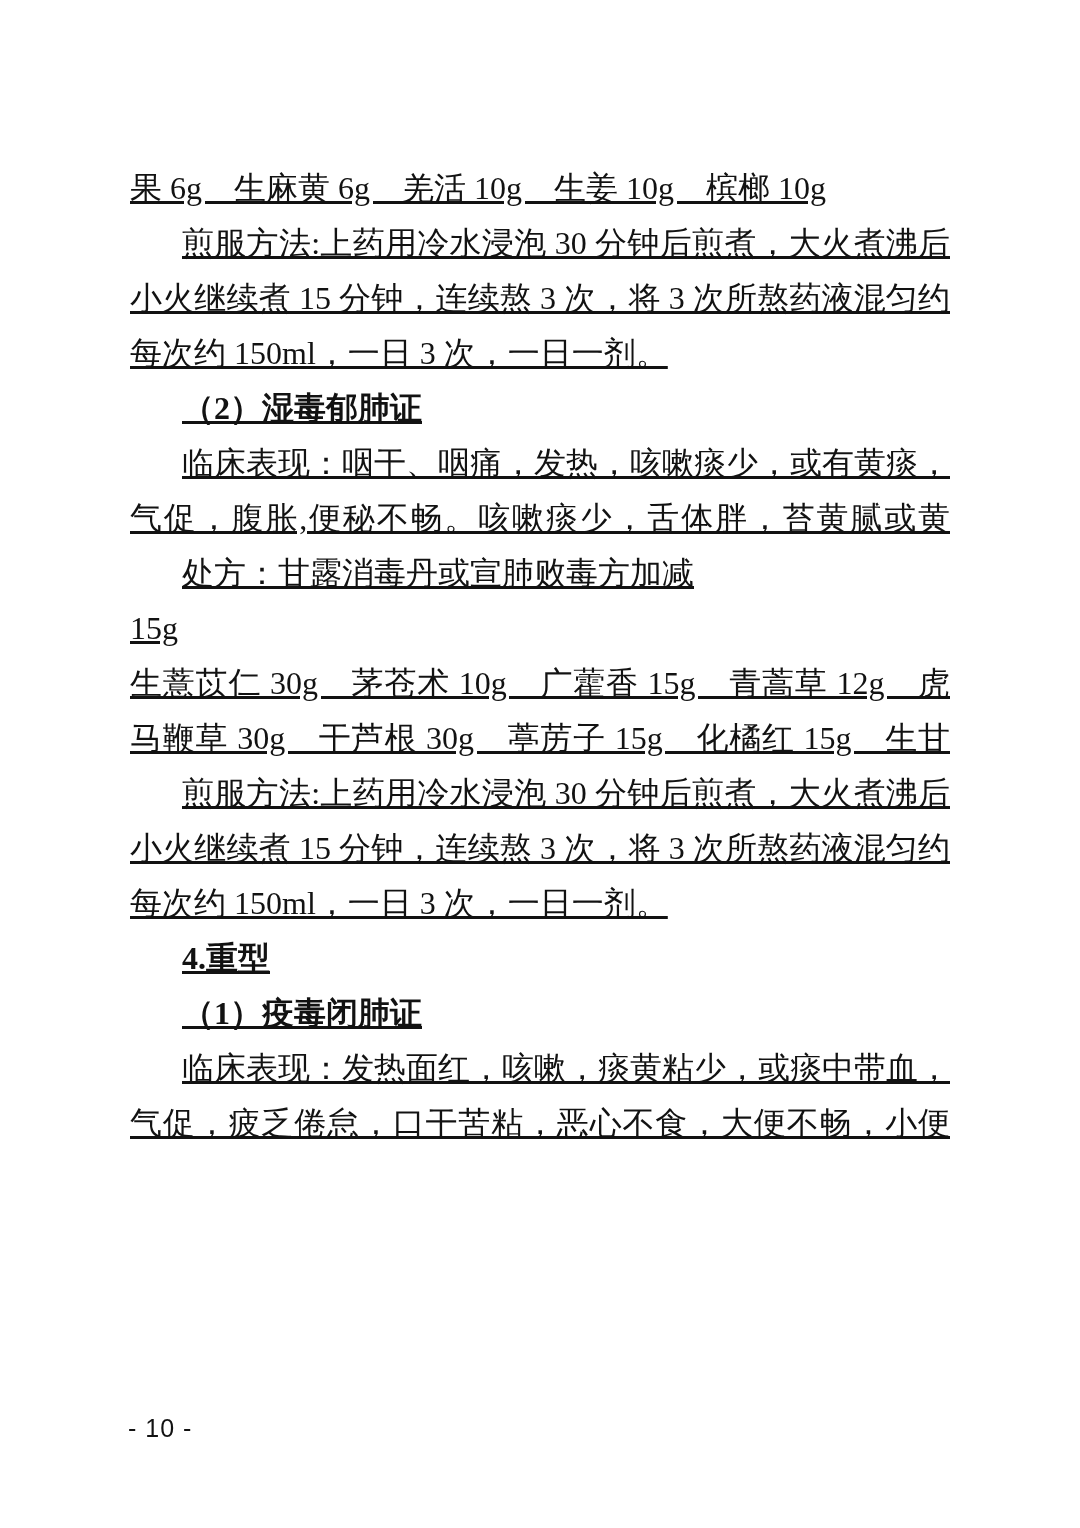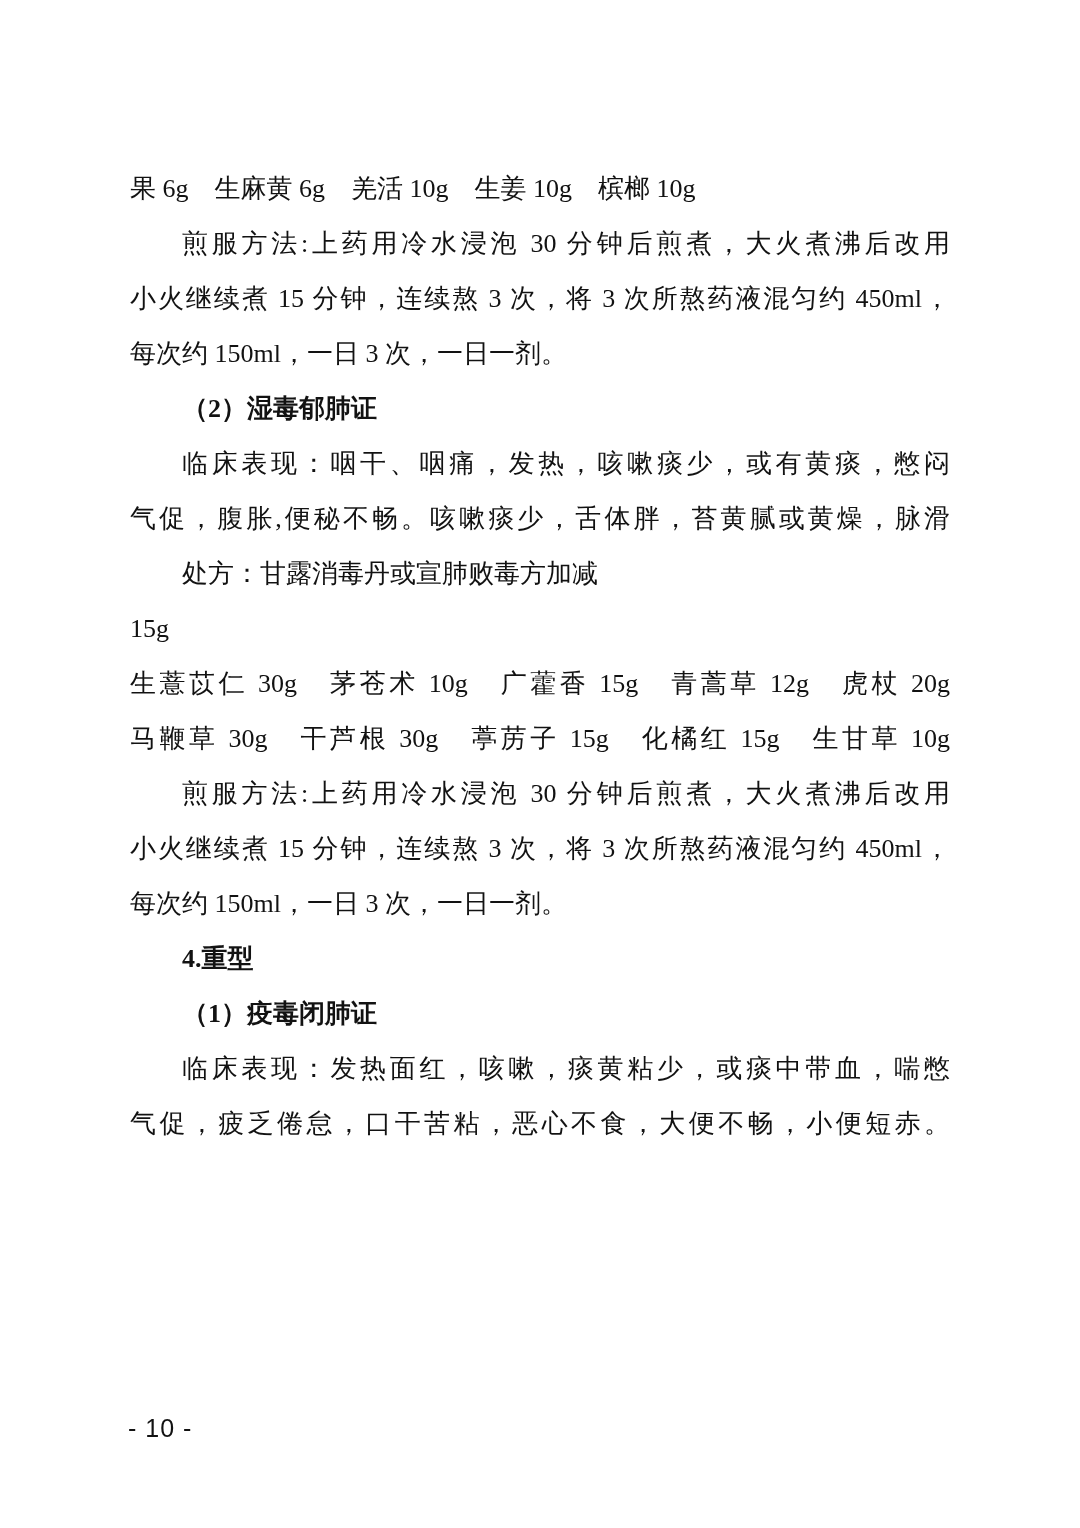--- a/index.html
+++ b/index.html
@@ -23,8 +23,9 @@
   .ln {
     height: 55px;
     line-height: 55px;
-    font-size: 26px;
+    font-size: 32px;
     overflow: hidden;
+    text-decoration: underline;
   }
   .ind {
     padding-left: 52px;

